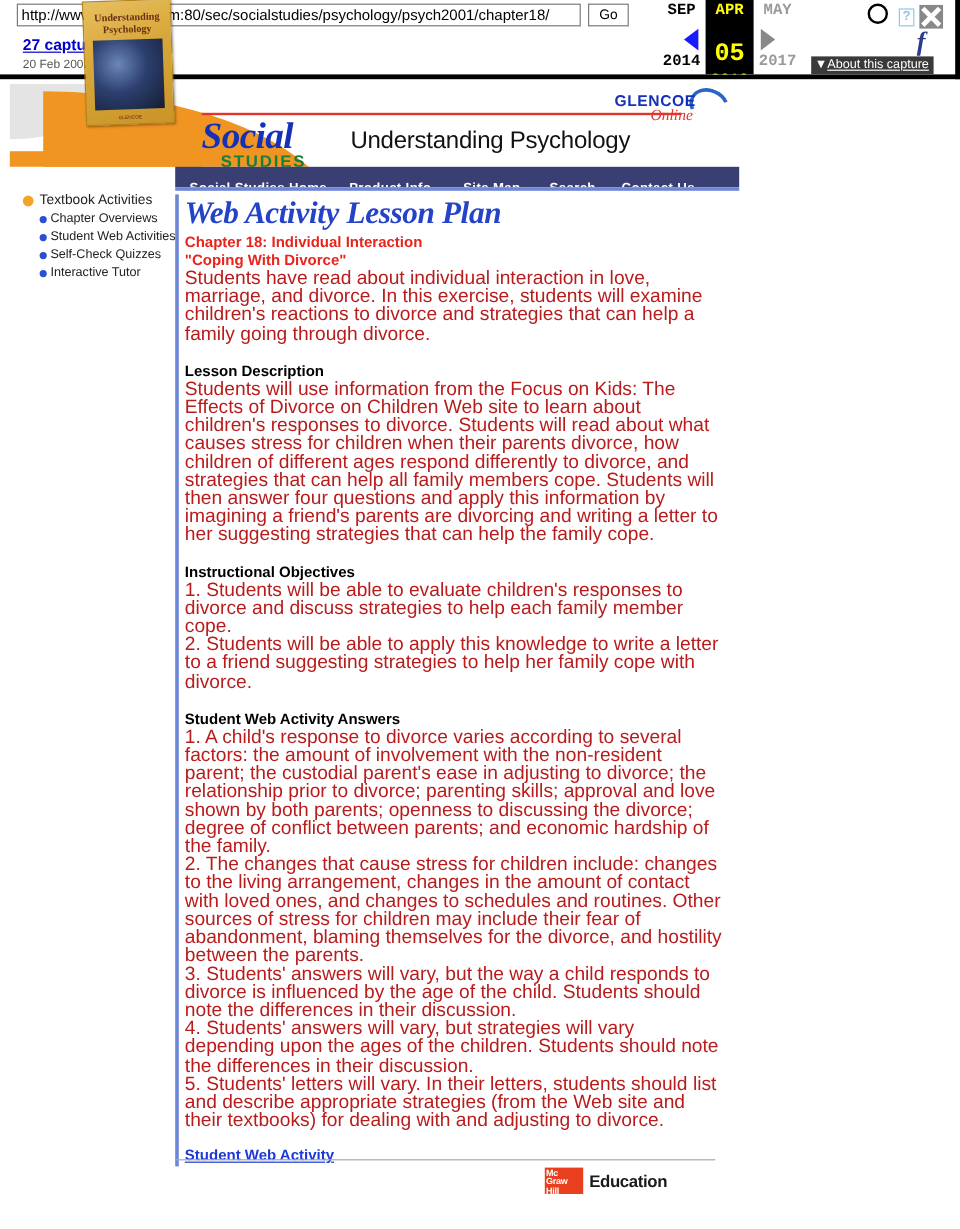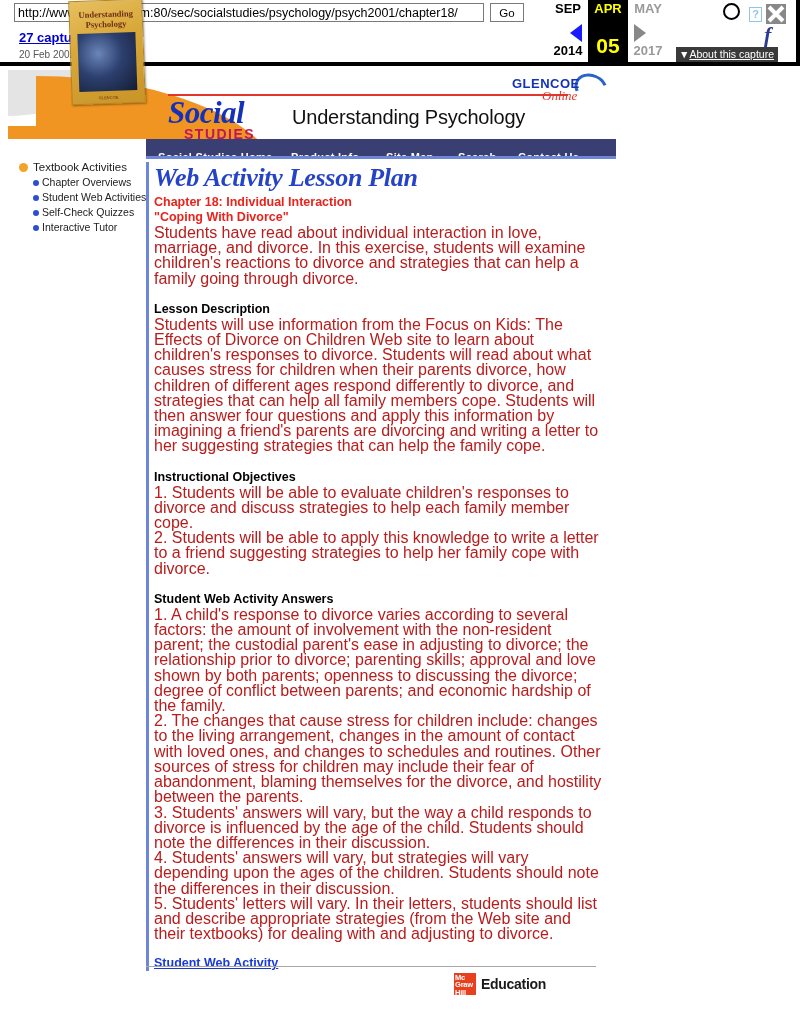--- a/index.html
+++ b/index.html
@@ -62,7 +62,7 @@
 
   
   #wm-dates { position: absolute; left: 548px; top: 0px; width: 140px; height: 62px; }
-  .wm-col { position: absolute; top: 0; width: 40px; height: 62px; text-align: center; }
+  .wm-col { position: absolute; top: 0; width: 40px; height: 62px; text-align: center; font-family: Liberation Mono, monospace; }
   .wm-col .mon { font-size: 13px; font-weight: bold; line-height: 18px; }
   .wm-col .day { font-size: 21px; font-weight: bold; line-height: 23px; }
   .wm-col .yr  { font-size: 13px; font-weight: bold; line-height: 20px; }

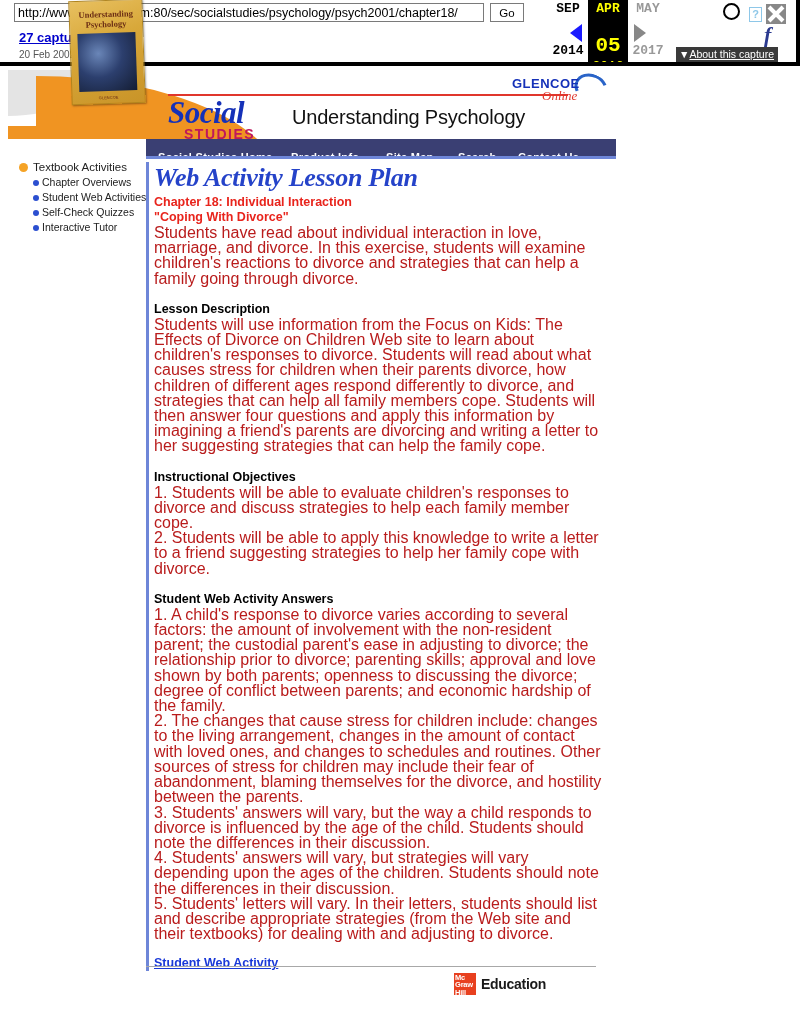--- a/index.html
+++ b/index.html
@@ -181,7 +181,7 @@
   #social-sub {
     position: absolute; left: 176px; top: 56px;
     font-family: "Liberation Sans", sans-serif;
-    font-weight: bold; font-size: 14px; color: #be185d;
+    font-weight: bold; font-size: 14px; color: #15803d;
     letter-spacing: 1.5px;
   }
   #banner-title {

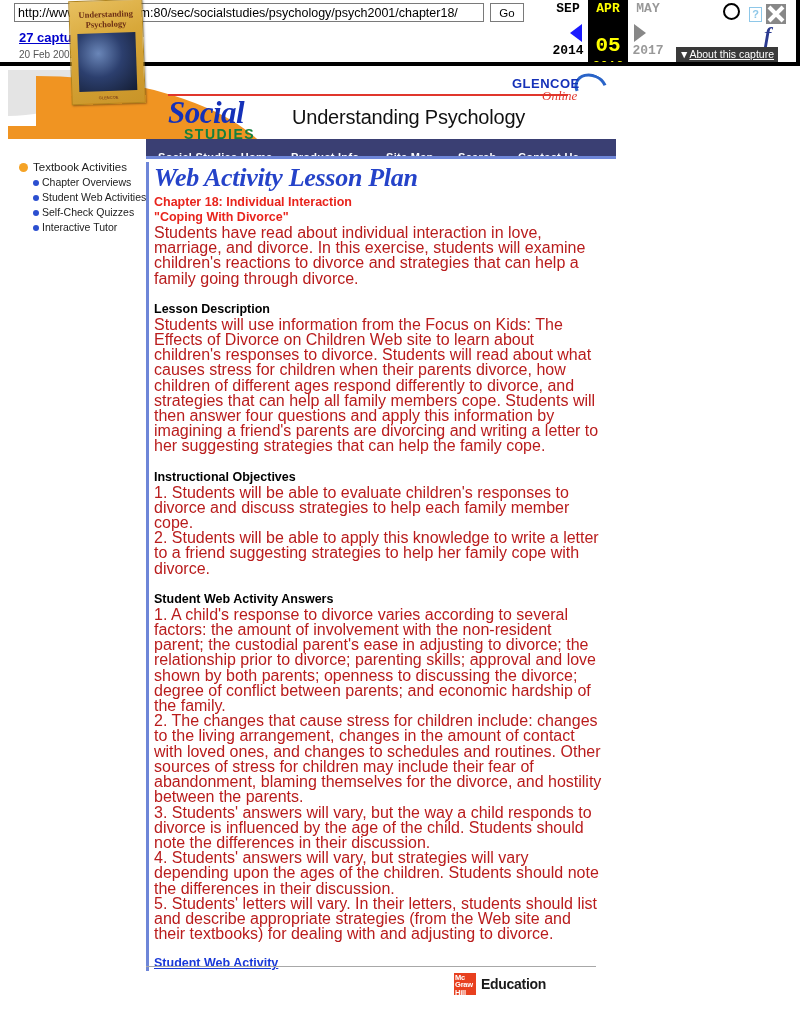--- a/index.html
+++ b/index.html
@@ -308,7 +308,7 @@
     display: flex; align-items: center;
   }
   #mh-mark {
-    width: 22px; height: 22px; background: #e8401f;
+    width: 32px; height: 22px; background: #e8401f;
     color: #ffffff;
     font-family: "Liberation Sans", sans-serif;
     font-size: 7.5px; font-weight: bold;

